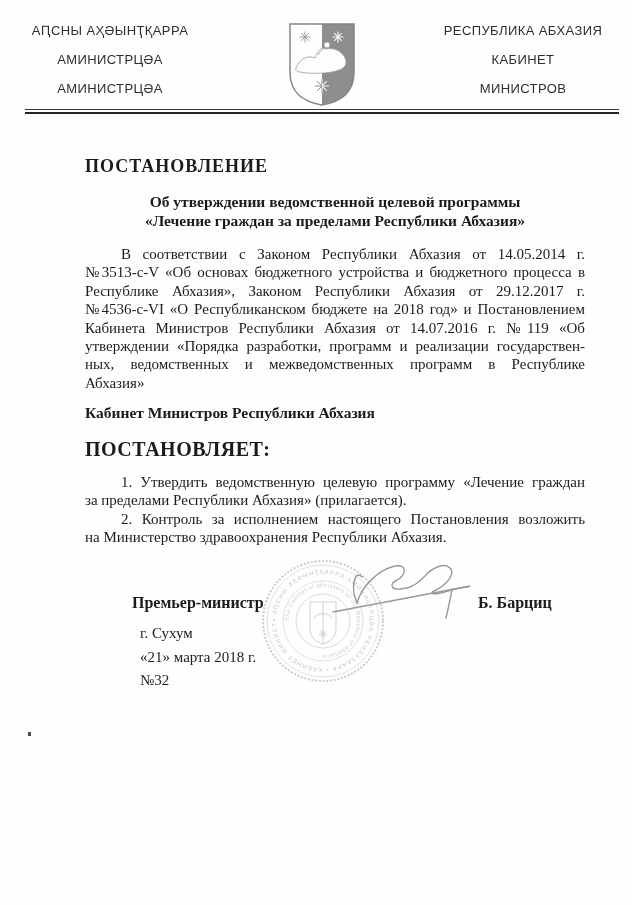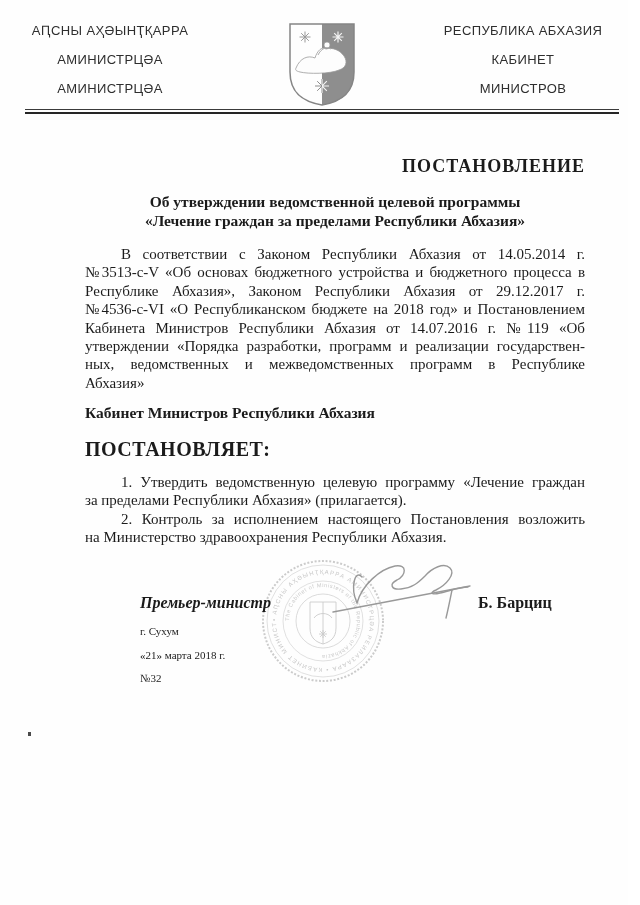--- a/index.html
+++ b/index.html
@@ -32,7 +32,7 @@
     font-size:15px;line-height:18.4px;
   }
   .doc-title{
-    text-align:right;font-weight:bold;font-size:18px;line-height:20px;
+    text-align:left;font-weight:bold;font-size:18px;line-height:20px;
     letter-spacing:1px;margin:6px 0 17px 0;
   }
   .doc-subject{

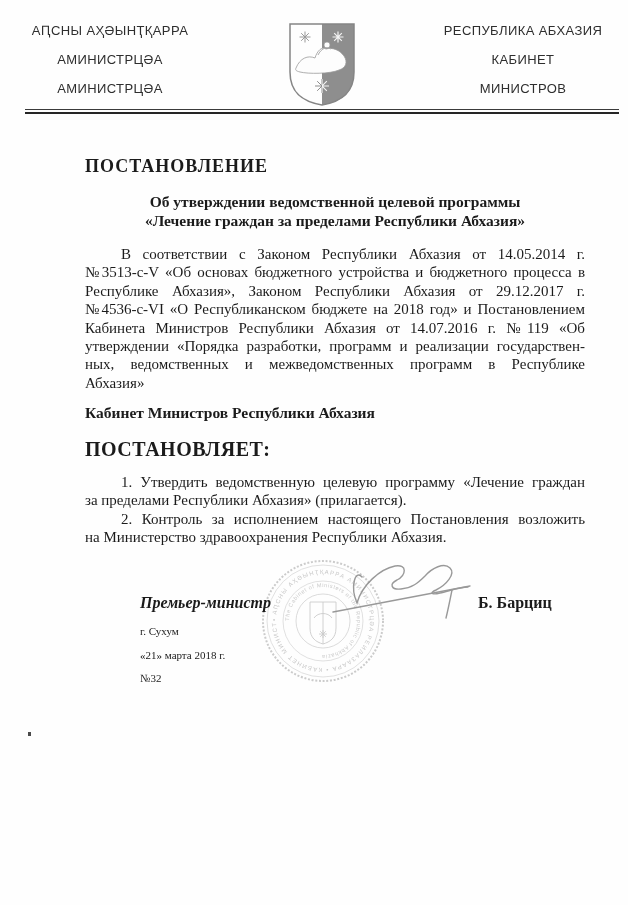--- a/index.html
+++ b/index.html
@@ -48,7 +48,7 @@
   .res-item{margin:0;}
   
   .sig-label{position:absolute;font-weight:bold;font-size:16px;}
-  .sig-role{left:140px;top:594px;font-style:italic;}
+  .sig-role{left:132px;top:594px;}
   .sig-name{left:478px;top:594px;}
   .sig-meta{position:absolute;left:140px;font-size:11px;}
   .sig-place{top:625px;}

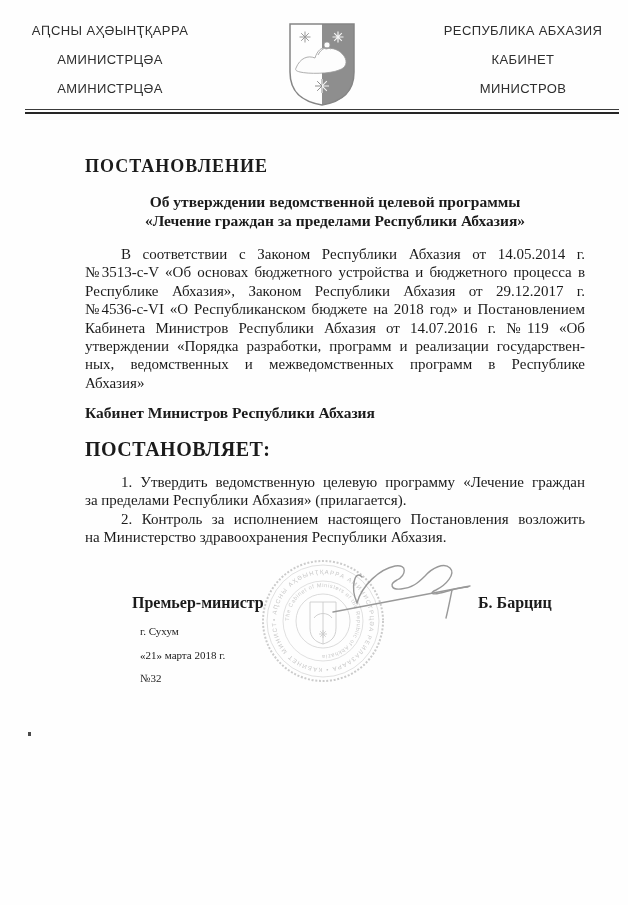--- a/index.html
+++ b/index.html
@@ -50,7 +50,7 @@
   .sig-label{position:absolute;font-weight:bold;font-size:16px;}
   .sig-role{left:132px;top:594px;}
   .sig-name{left:478px;top:594px;}
-  .sig-meta{position:absolute;left:140px;font-size:11px;}
+  .sig-meta{position:absolute;left:140px;font-size:15px;}
   .sig-place{top:625px;}
   .sig-date{top:649px;}
   .sig-number{top:672px;}

